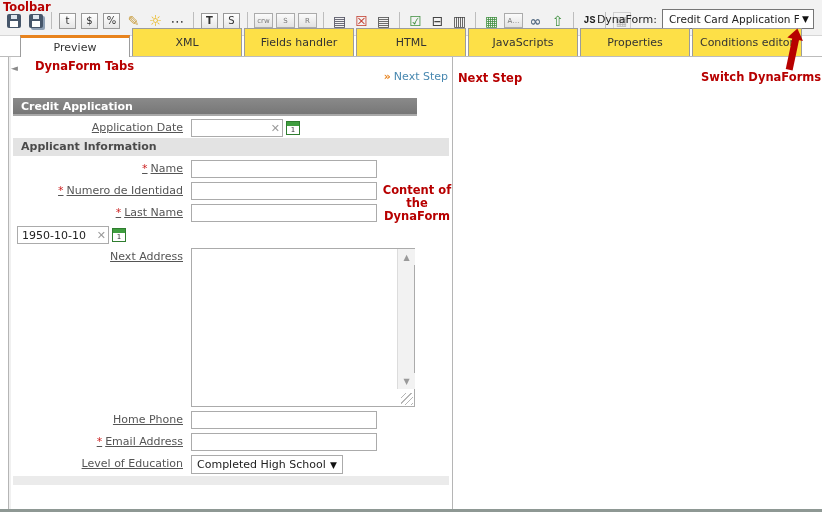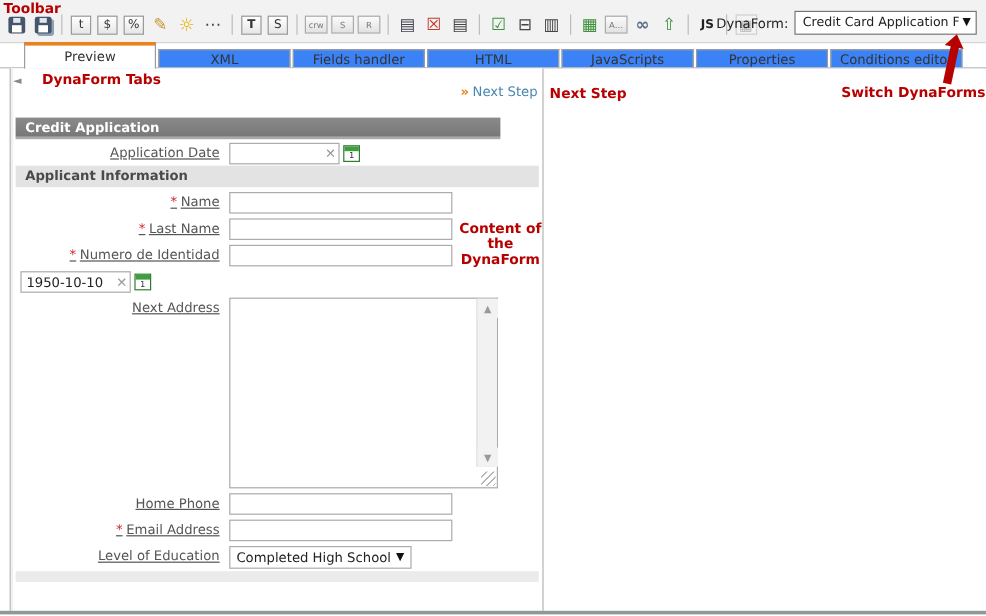--- a/index.html
+++ b/index.html
@@ -194,7 +194,7 @@
         </span>
         <span class="tb-sep"></span>
         <span class="tb-item">
-          <span class="i-plain i-js" style="display: flex; align-items: center; justify-content: center;">JS</span>
+          <span class="i-plain i-js" style="display: flex; align-items: center; justify-content: center; font-family: Liberation Mono, monospace;">JS</span>
         </span>
         <span class="tb-sep"></span>
         <span class="tb-item">

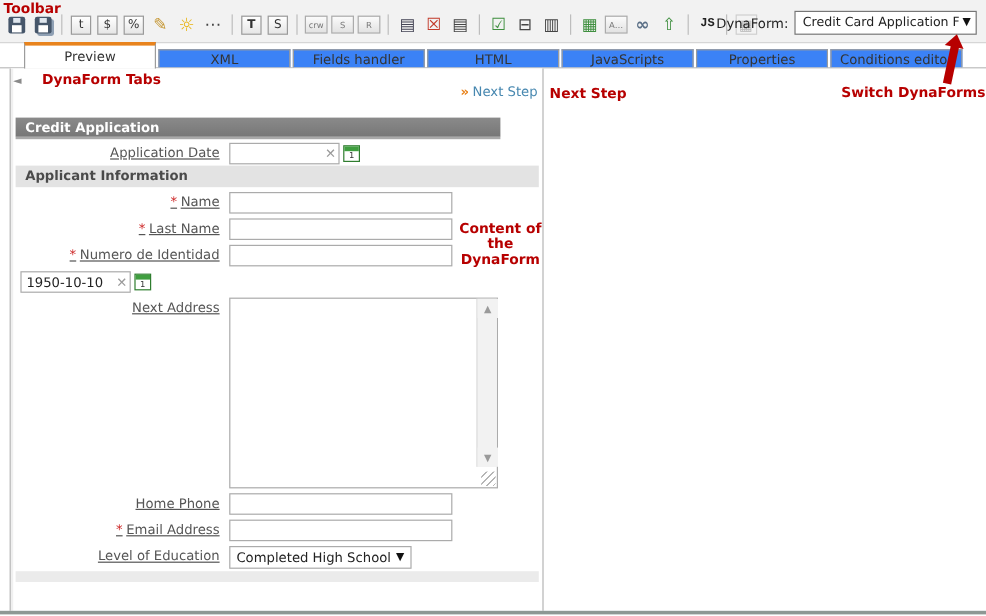--- a/index.html
+++ b/index.html
@@ -44,7 +44,7 @@
   
   .tabstrip { position:absolute; left:0; top:36px; width:822px; height:21px;
               border-bottom:1px solid #bcbcbc; padding-left:20px; display:flex; align-items:flex-end; }
-  .tab { width:110px; height:15px; margin-right:2px; background:#3b82f6;
+  .tab { width:110px; height:28px; margin-right:2px; background:#fde047;
          border:1px solid #9c9c9c; border-bottom:none; display:flex; align-items:center;
          justify-content:center; font-size:11px; color:#333; cursor:pointer; }
   .tab.active { background:#fff; border-top:3px solid #e8831d; height:22px; margin-bottom:-1px;

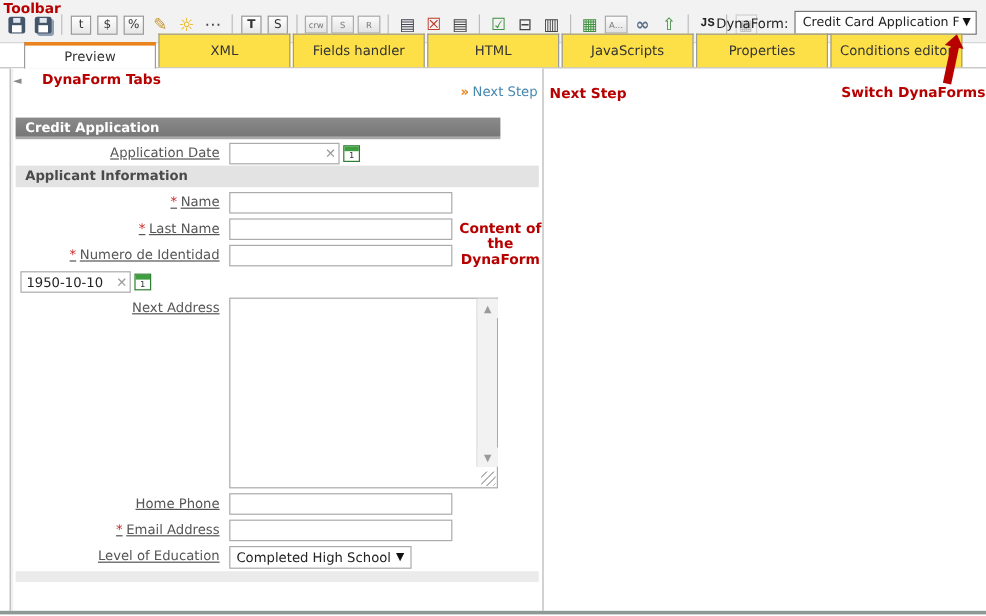--- a/index.html
+++ b/index.html
@@ -252,14 +252,14 @@
     </div>
 
     <div class="row">
+      <div class="lbl"><span class="req">*</span><span>Numero de Identidad</span></div>
+      <div class="ctrl">
+          <input class="tin" value="" style="">
+        </div>
+    </div>
+
+    <div class="row">
       <div class="lbl"><span class="req">*</span><span>Last Name</span></div>
-      <div class="ctrl">
-          <input class="tin" value="" style="">
-        </div>
-    </div>
-
-    <div class="row">
-      <div class="lbl"><span class="req">*</span><span>Numero de Identidad</span></div>
       <div class="ctrl">
           <input class="tin" value="" style="">
         </div>

